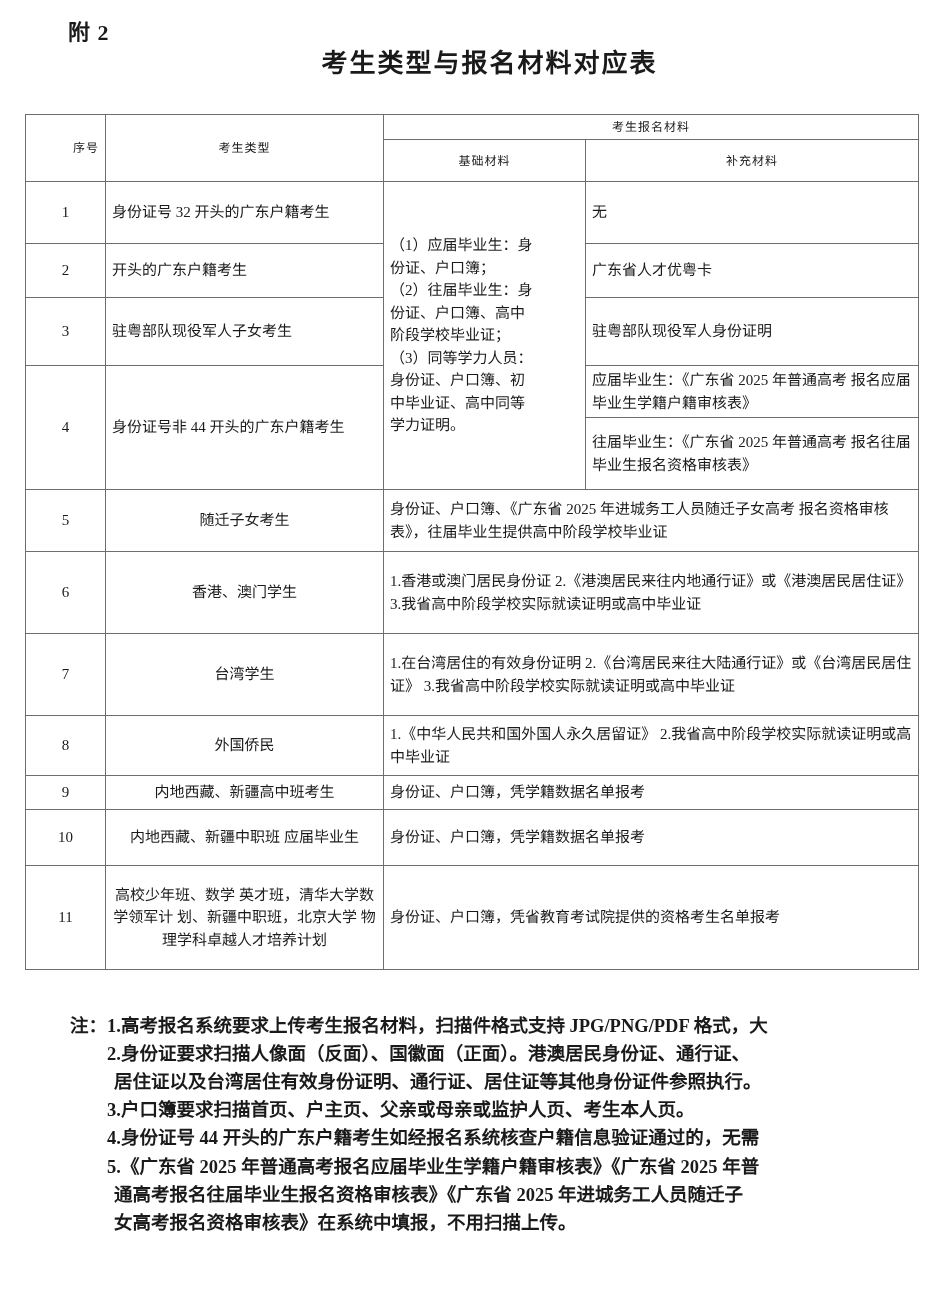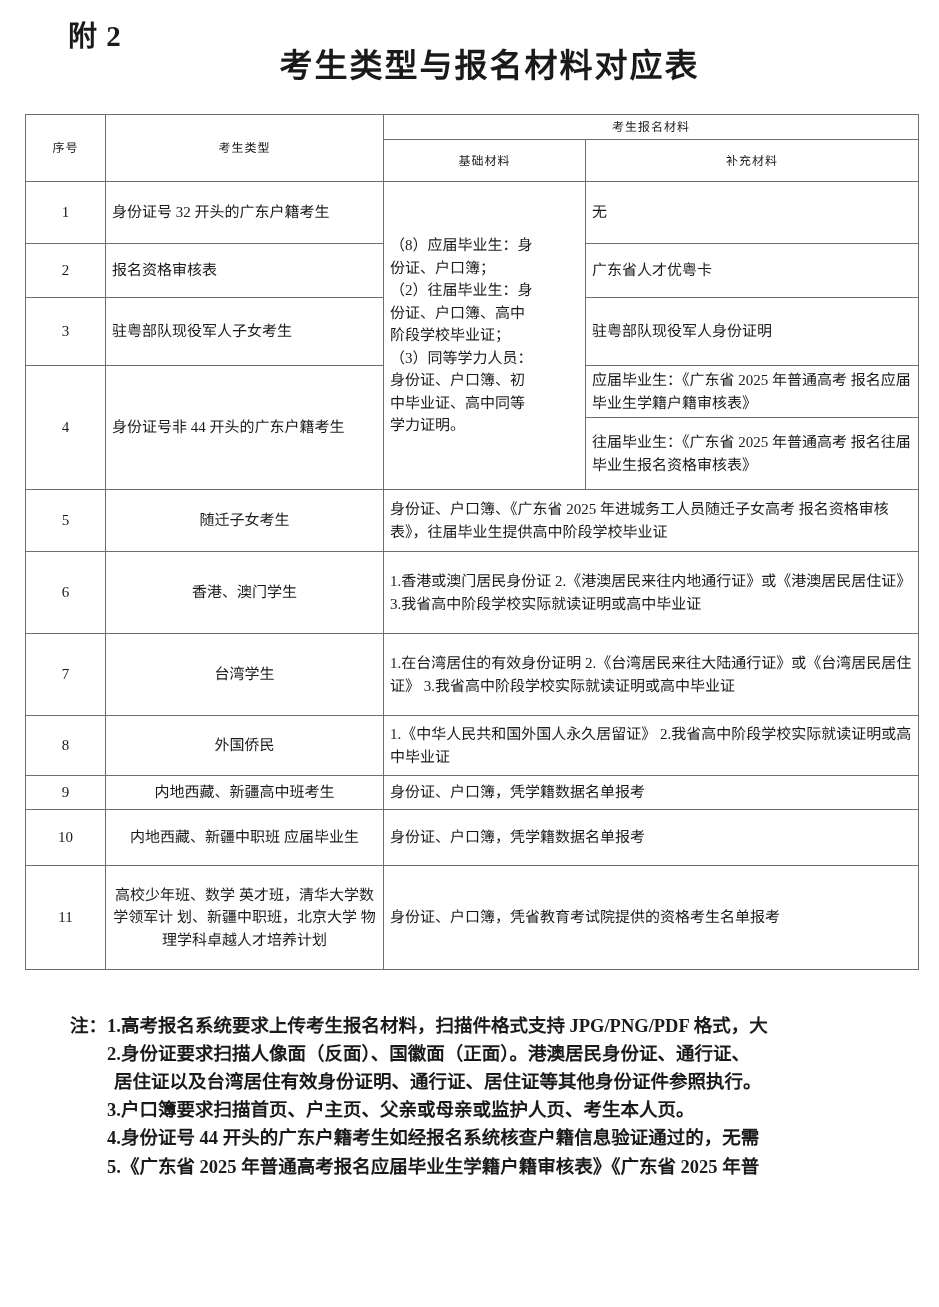--- a/index.html
+++ b/index.html
@@ -28,7 +28,7 @@
     position: absolute;
     left: 68px;
     top: 22px;
-    font-size: 29px;
+    font-size: 22px;
     font-weight: 700;
     letter-spacing: 1px;
     line-height: 1;

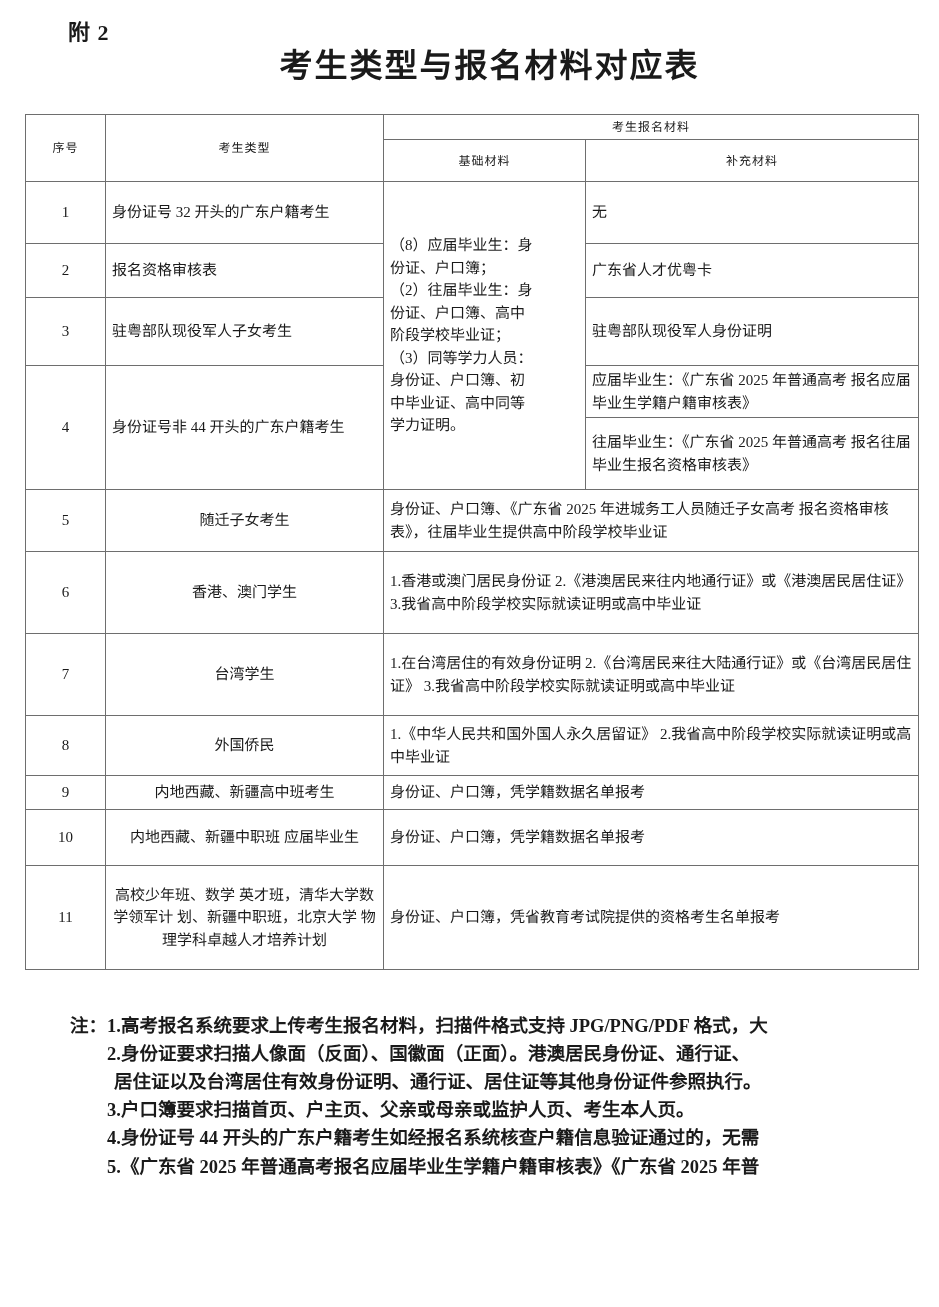--- a/index.html
+++ b/index.html
@@ -40,11 +40,11 @@
     right: 0;
     top: 48px;
     text-align: center;
-    font-size: 33px;
+    font-size: 26px;
     font-weight: 700;
     letter-spacing: 2px;
     line-height: 1.25;
-    font-family: Liberation Mono, monospace;
+    font-family: Liberation Serif, serif;
     margin-left: 40px;
   }
 

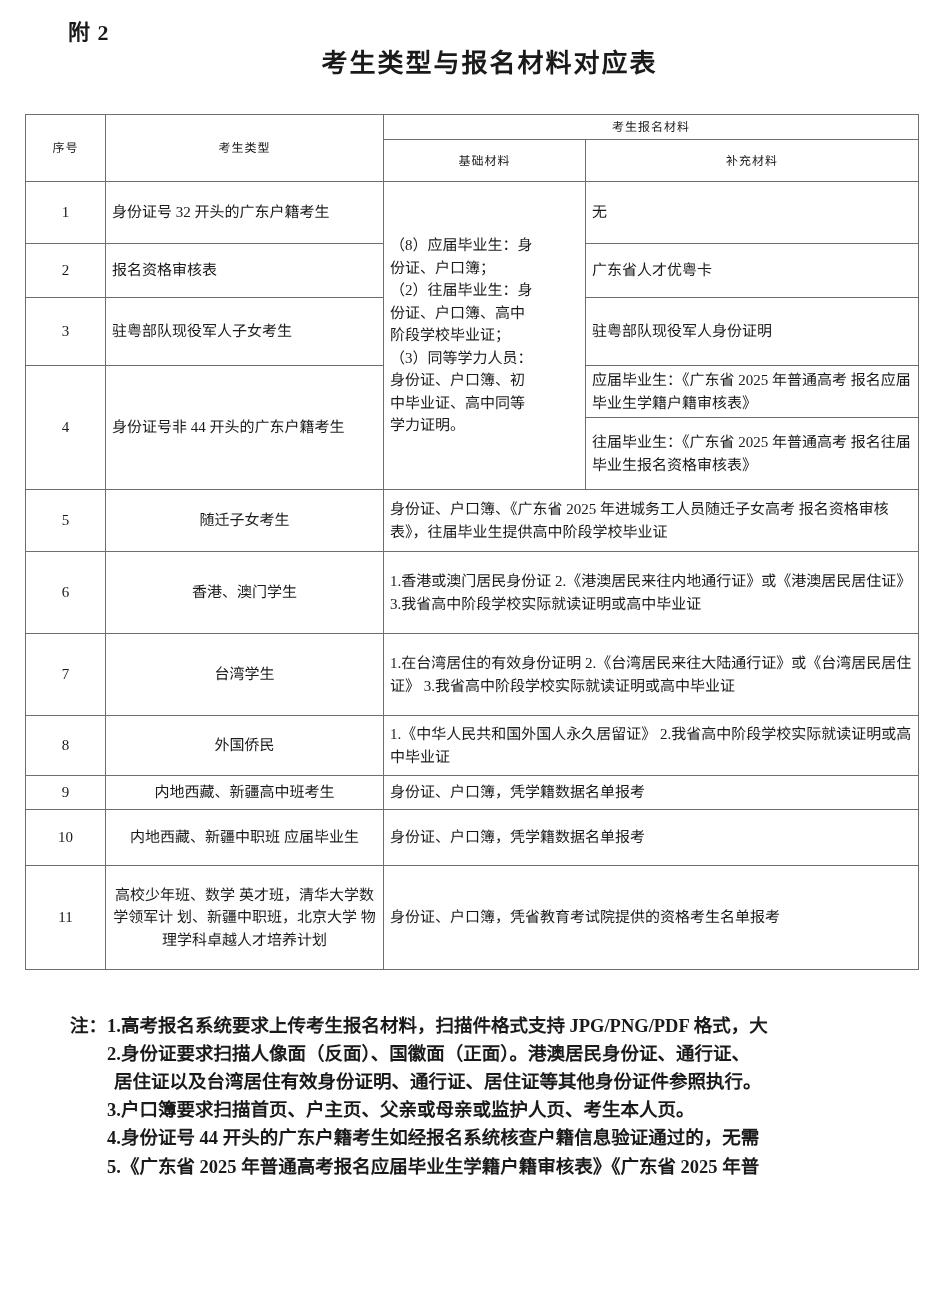--- a/index.html
+++ b/index.html
@@ -144,7 +144,7 @@
       </colgroup>
       <thead>
         <tr>
-          <th rowspan="2" style="height:44px;">序号</th>
+          <th rowspan="2" style="height:44px;text-align:right;">序号</th>
           <th rowspan="2">考生类型</th>
           <th colspan="2">考生报名材料</th>
         </tr>

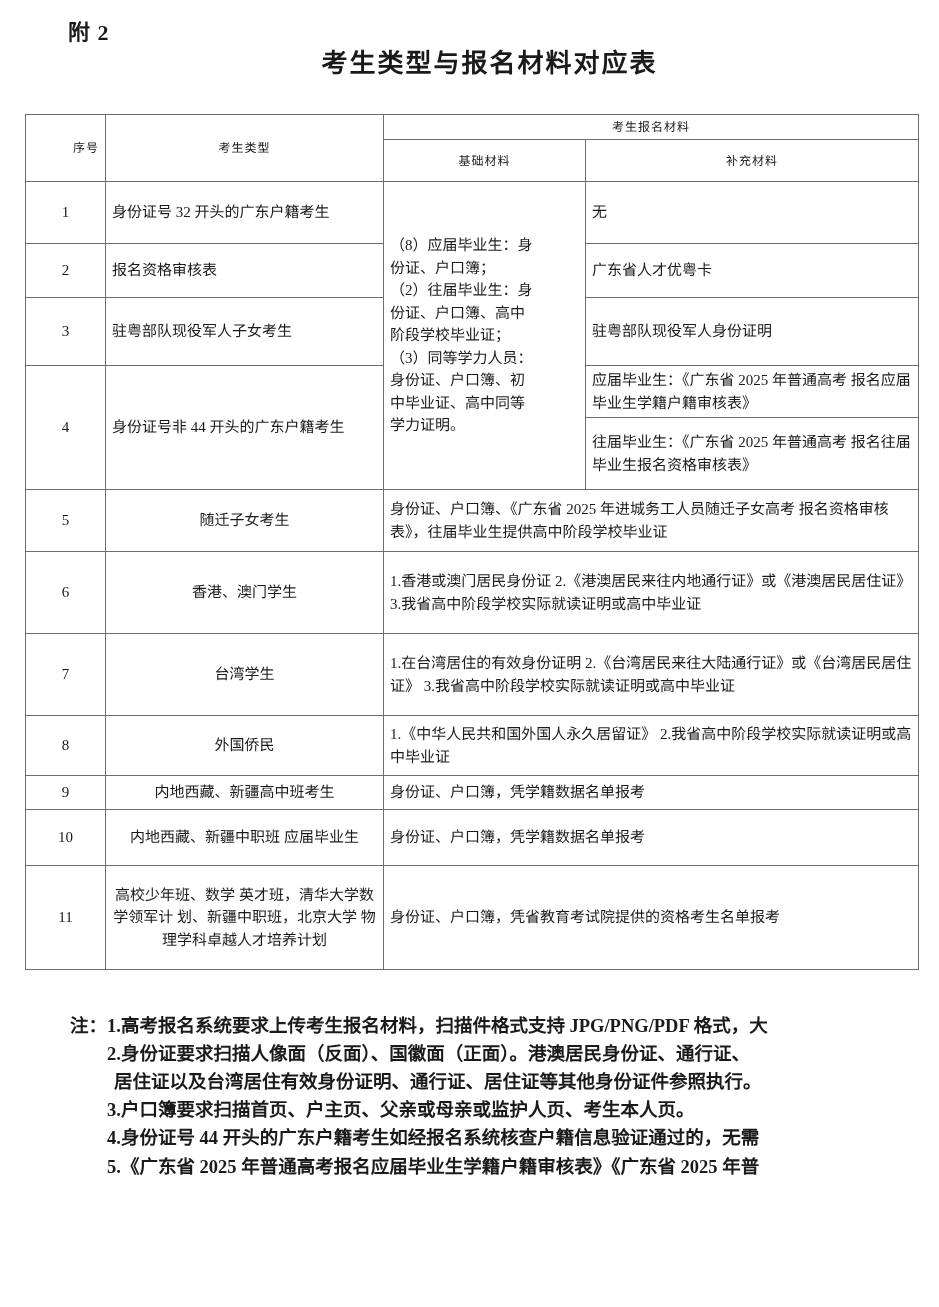--- a/index.html
+++ b/index.html
@@ -159,7 +159,7 @@
           <td class="num" style="height:62px;">1</td>
           <td class="type-l">身份证号 32 开头的广东户籍考生</td>
           <td class="mat-basic" rowspan="5">
-            <span class="ln">（8）应届毕业生：身</span>
+            <span class="ln">（1）应届毕业生：身</span>
             <span class="ln">份证、户口簿；</span>
             <span class="ln">（2）往届毕业生：身</span>
             <span class="ln">份证、户口簿、高中</span>

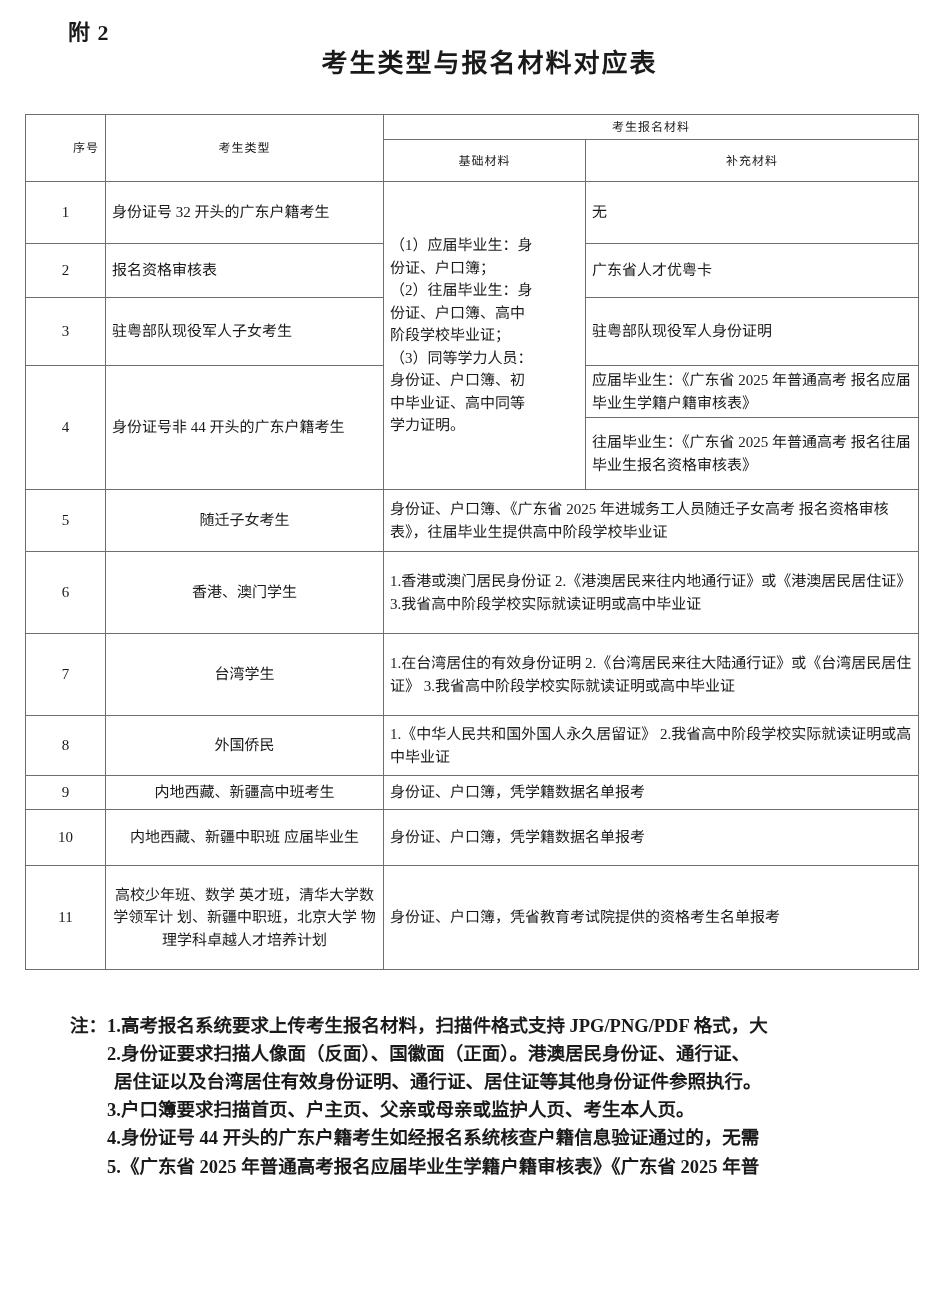--- a/index.html
+++ b/index.html
@@ -174,7 +174,7 @@
 
         <tr>
           <td class="num" style="height:54px;">2</td>
-          <td class="type-l">报名资格审核表</td>
+          <td class="type-l">开头的广东户籍考生</td>
           <td class="mat">广东省人才优粤卡</td>
         </tr>
 

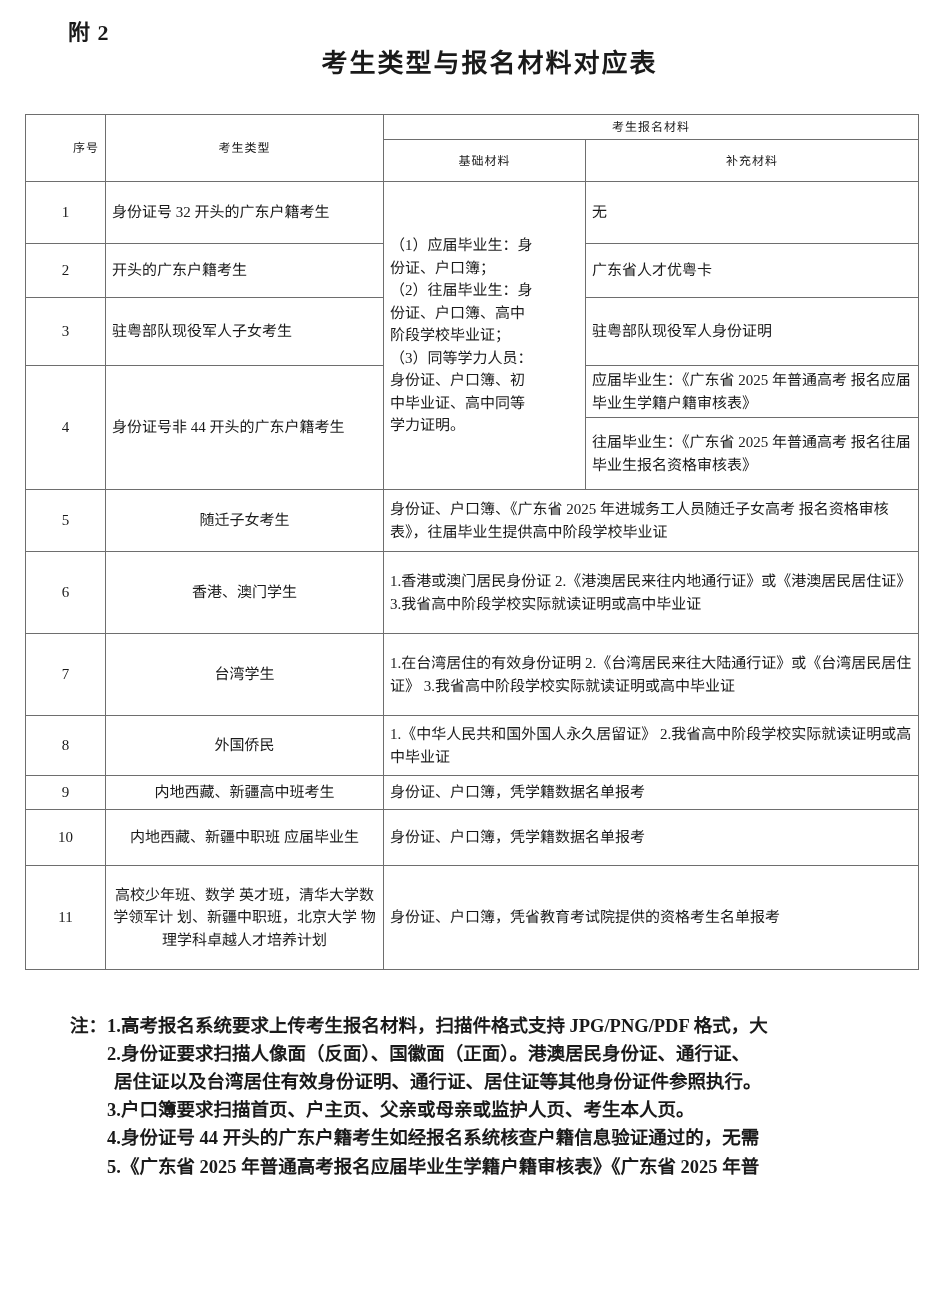--- a/index.html
+++ b/index.html
@@ -311,6 +311,9 @@
         <span class="ln">《广东省 2025 年普通高考报名应届毕业生学籍户籍审核表》《广东省 2025 年普</span>
       </span>
     </div>
+    <div class="note-indent">
+      <span class="ln">通高考报名往届毕业生报名资格审核表》《广东省 2025 年进城务工人员随迁子</span>
+    </div>
 
   </div>
 

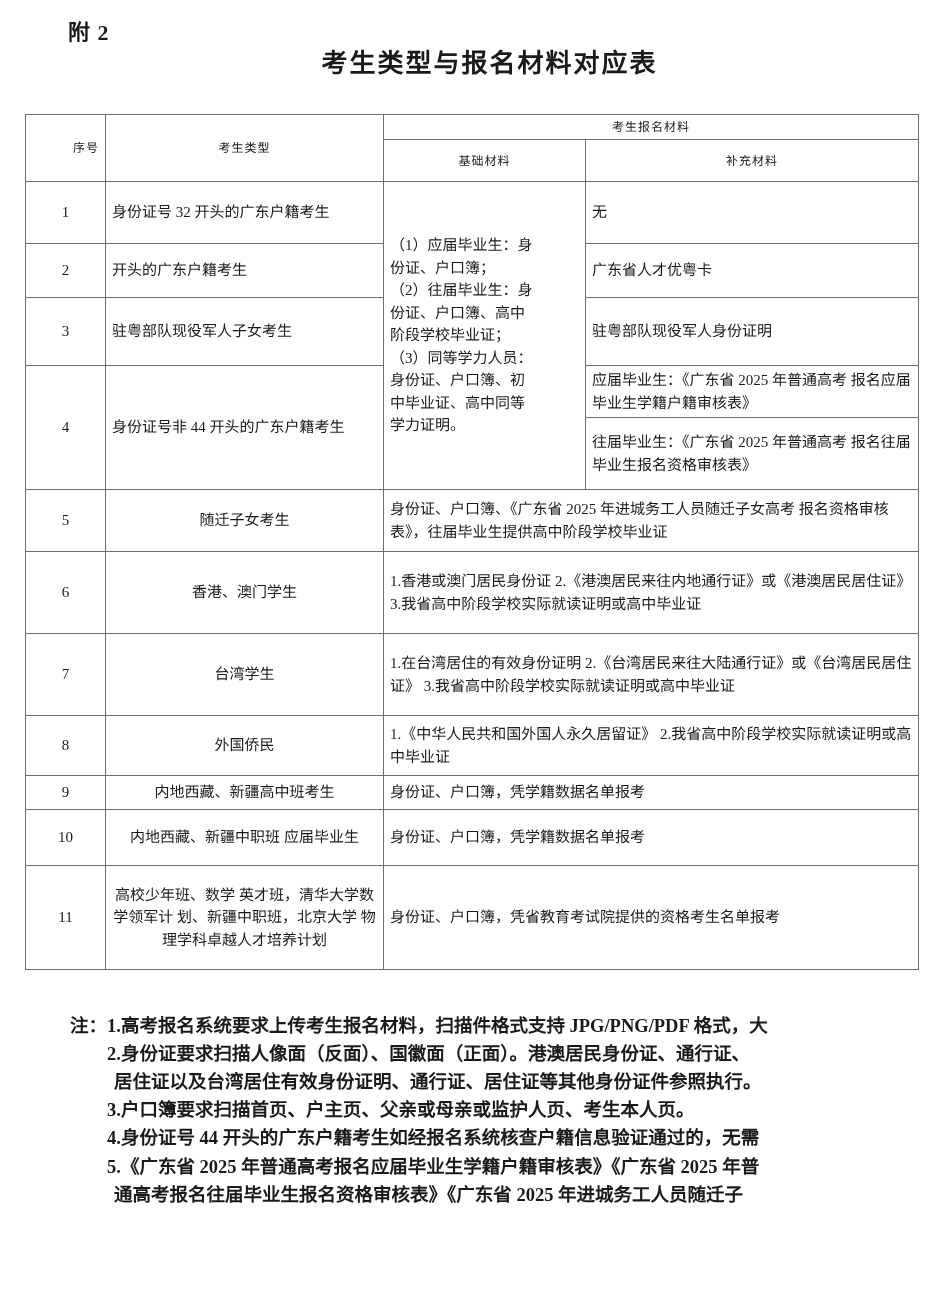--- a/index.html
+++ b/index.html
@@ -314,6 +314,9 @@
     <div class="note-indent">
       <span class="ln">通高考报名往届毕业生报名资格审核表》《广东省 2025 年进城务工人员随迁子</span>
     </div>
+    <div class="note-indent">
+      <span class="ln">女高考报名资格审核表》在系统中填报，不用扫描上传。</span>
+    </div>
 
   </div>
 

